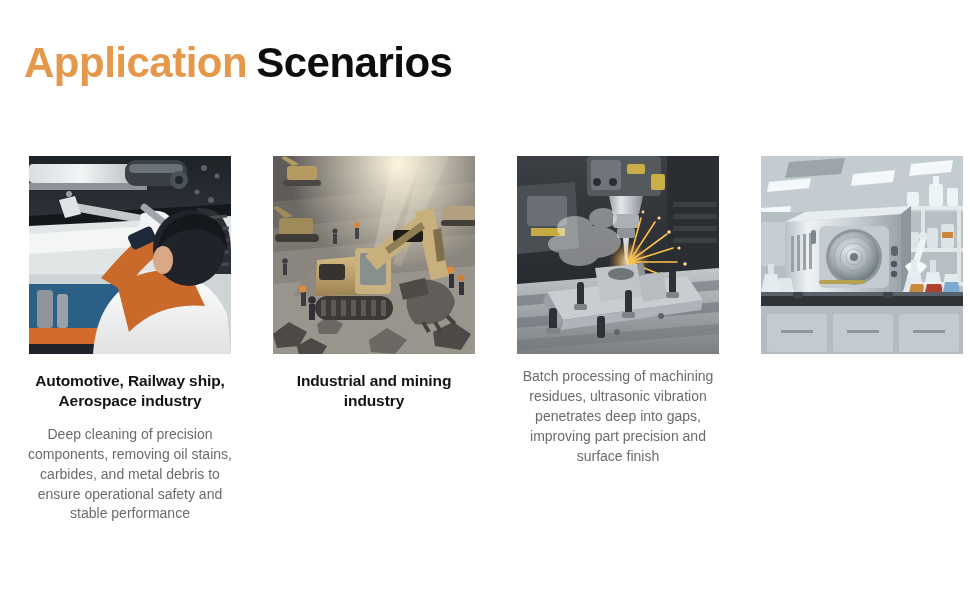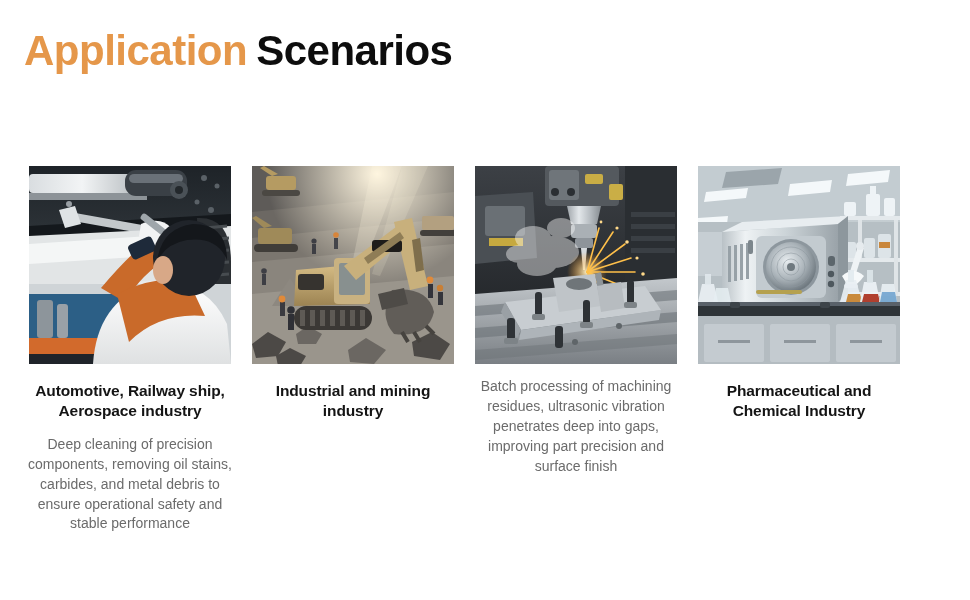--- a/index.html
+++ b/index.html
@@ -19,7 +19,7 @@
   .page-title {
     position: absolute;
     left: 24px;
-    top: 28px;
+    top: 40px;
     font-size: 42px;
     font-weight: bold;
     letter-spacing: -0.5px;

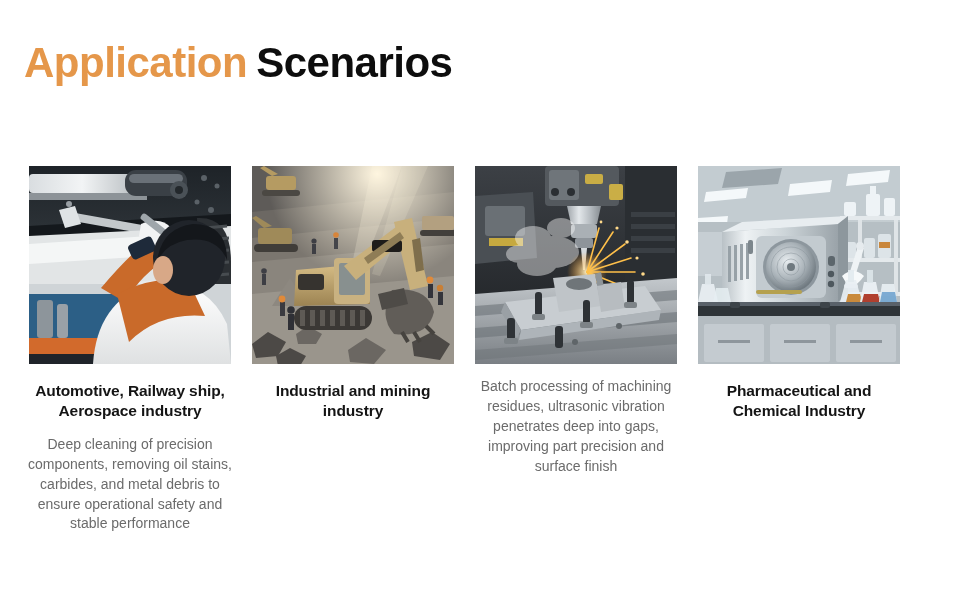--- a/index.html
+++ b/index.html
@@ -33,10 +33,10 @@
   .cards-row {
     position: absolute;
     left: 29px;
-    top: 166px;
+    top: 156px;
     width: 915px;
     display: flex;
-    gap: 21px;
+    gap: 42px;
   }
   .card {
     width: 202px;

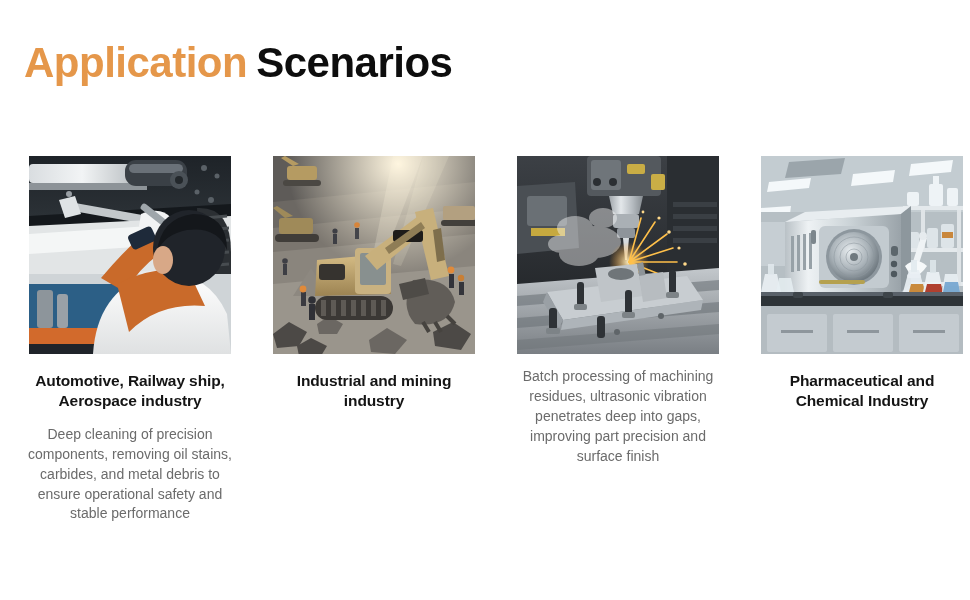--- a/index.html
+++ b/index.html
@@ -496,7 +496,6 @@
         </g>
       </svg>
     </div>
-    <div class="card-heading">Pharmaceutical and Chemical Industry</div>
   </div>
 
 </div>

